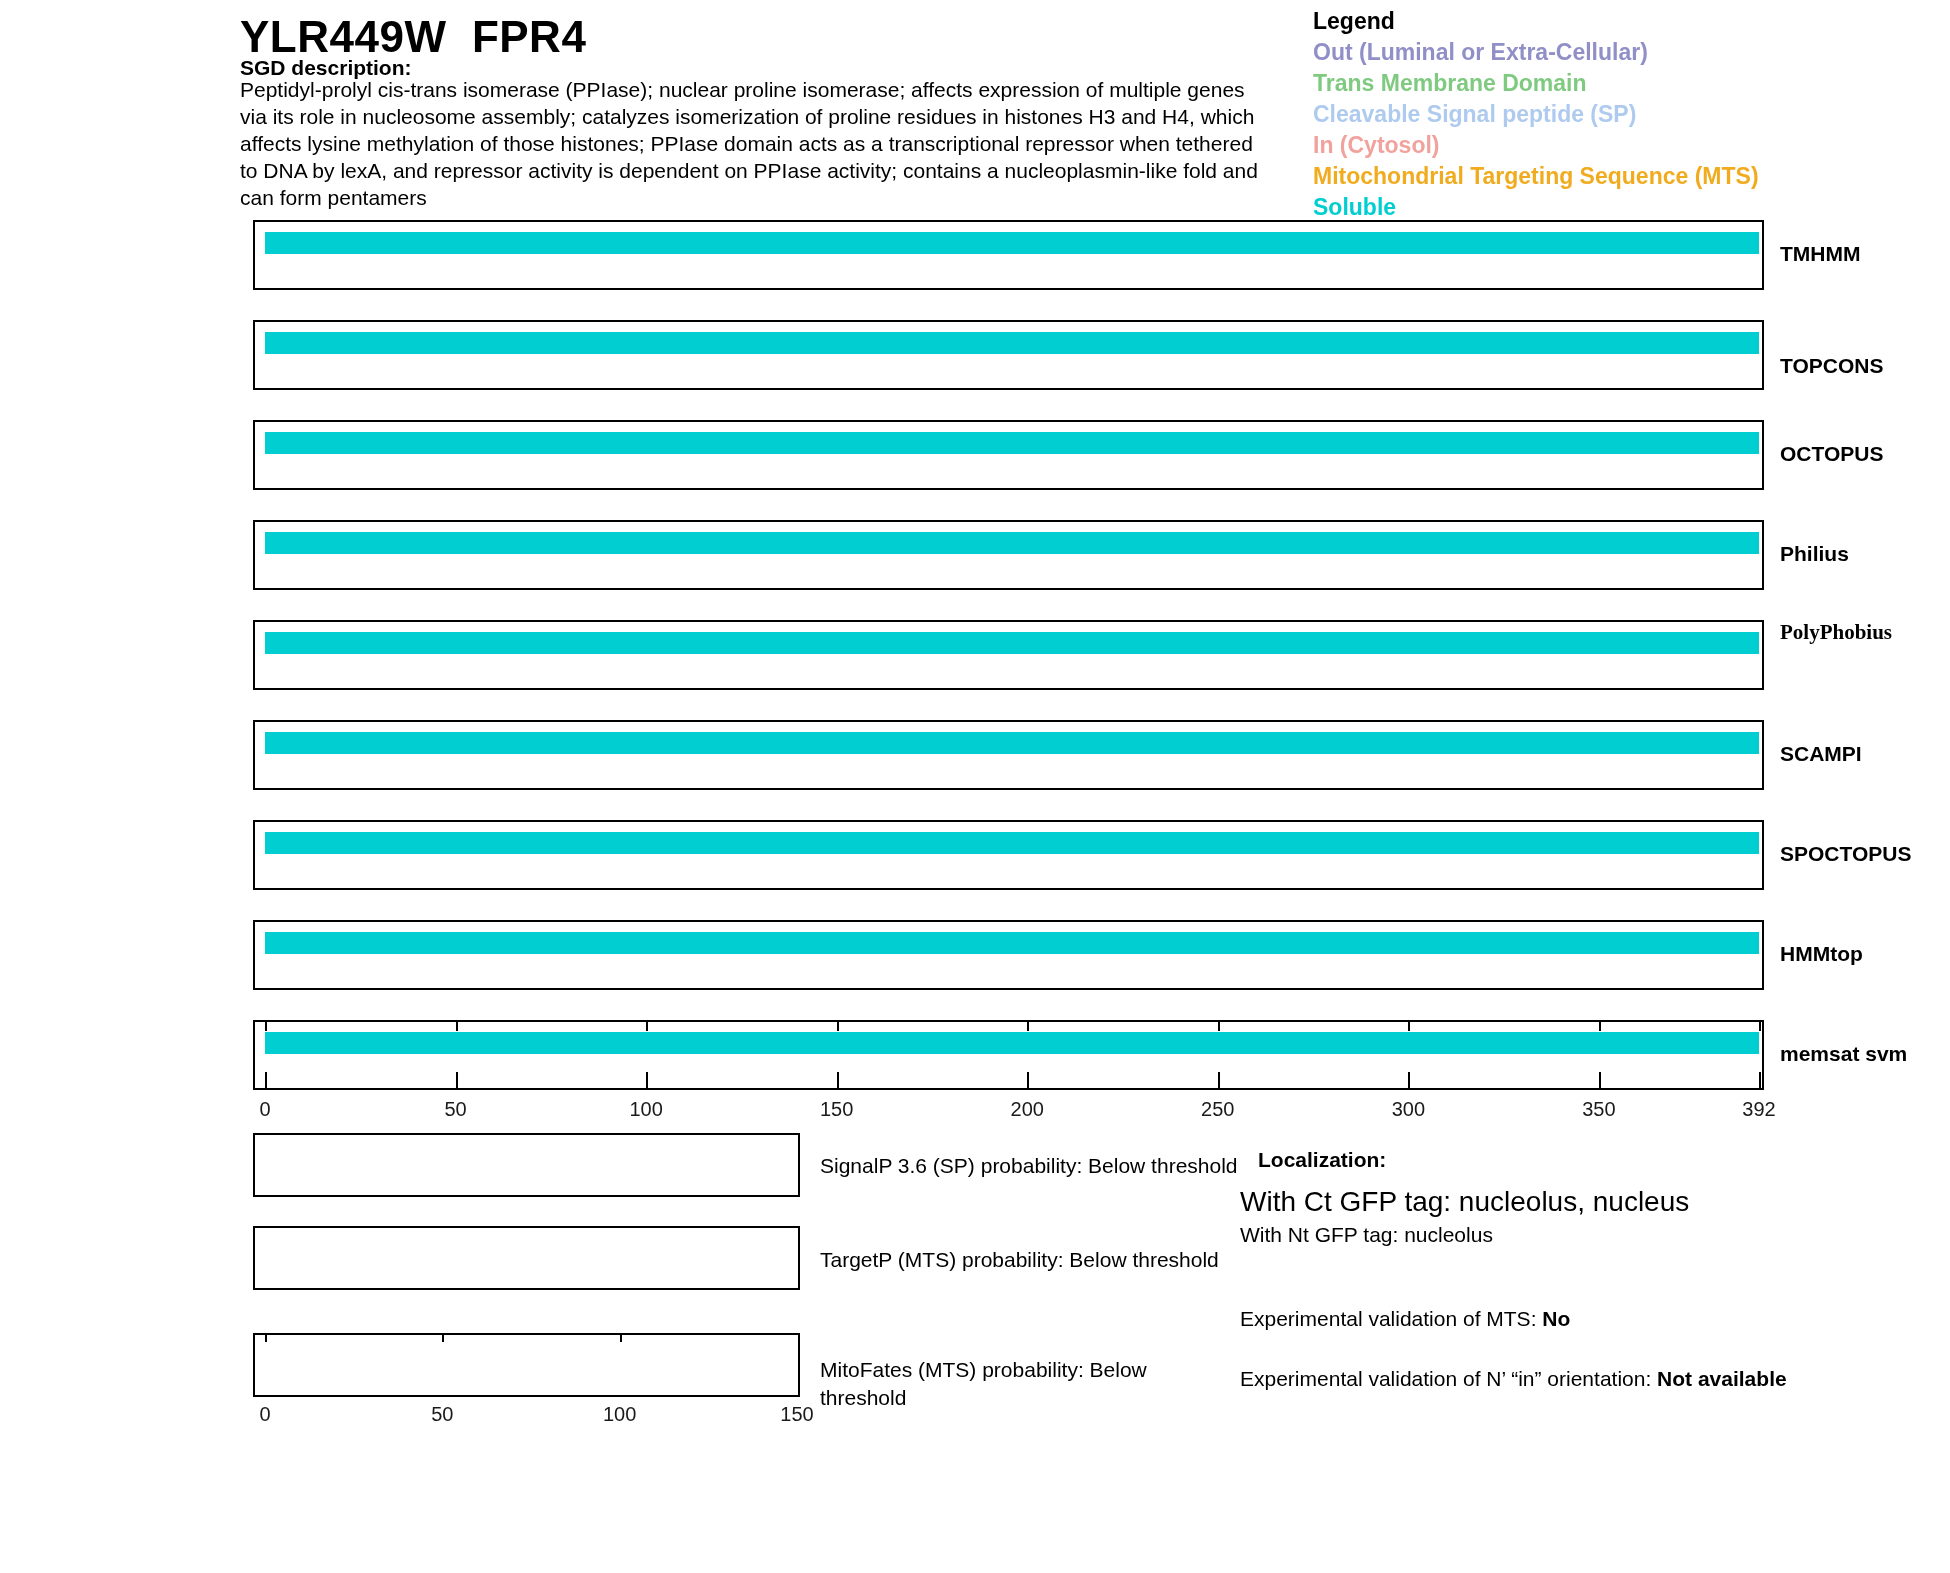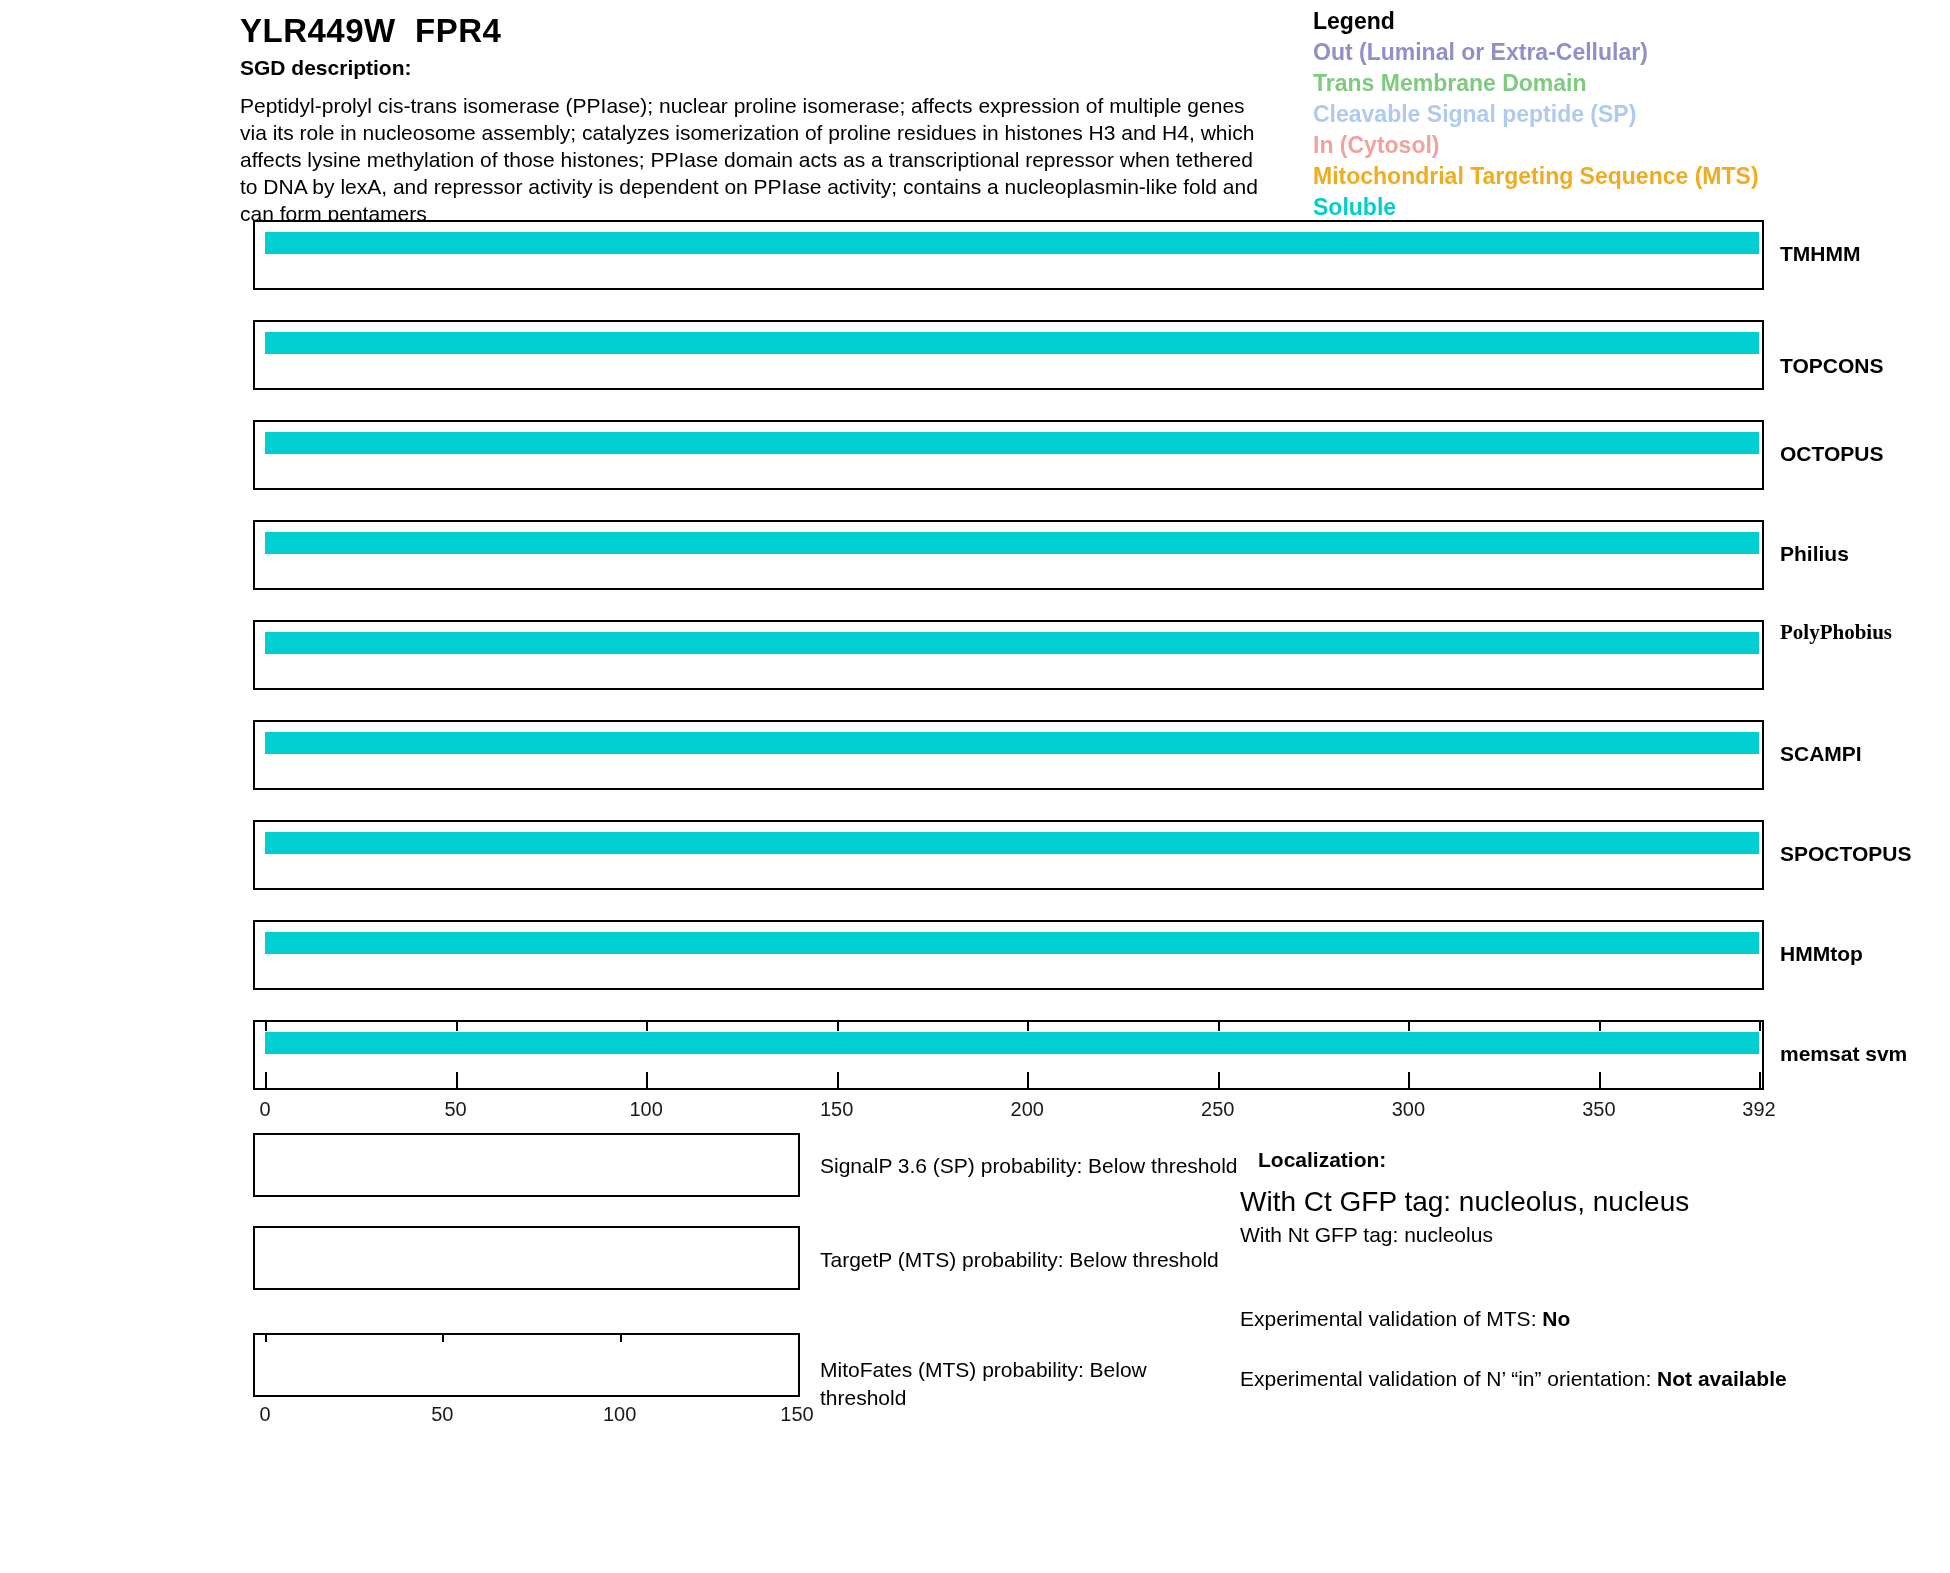--- a/index.html
+++ b/index.html
@@ -7,7 +7,7 @@
         font-family:"Liberation Sans",sans-serif;color:#000;}
   .abs{position:absolute;}
 
-  .title{left:240px;top:12px;font-size:33px;font-weight:bold;white-space:pre;letter-spacing:.5px;}
+  .title{left:240px;top:12px;font-size:44px;font-weight:bold;white-space:pre;letter-spacing:.5px;}
   .sgd-label{left:240px;top:56px;font-size:21px;font-weight:bold;}
   .description{left:240px;top:92px;font-size:21px;line-height:27px;white-space:pre;}
 

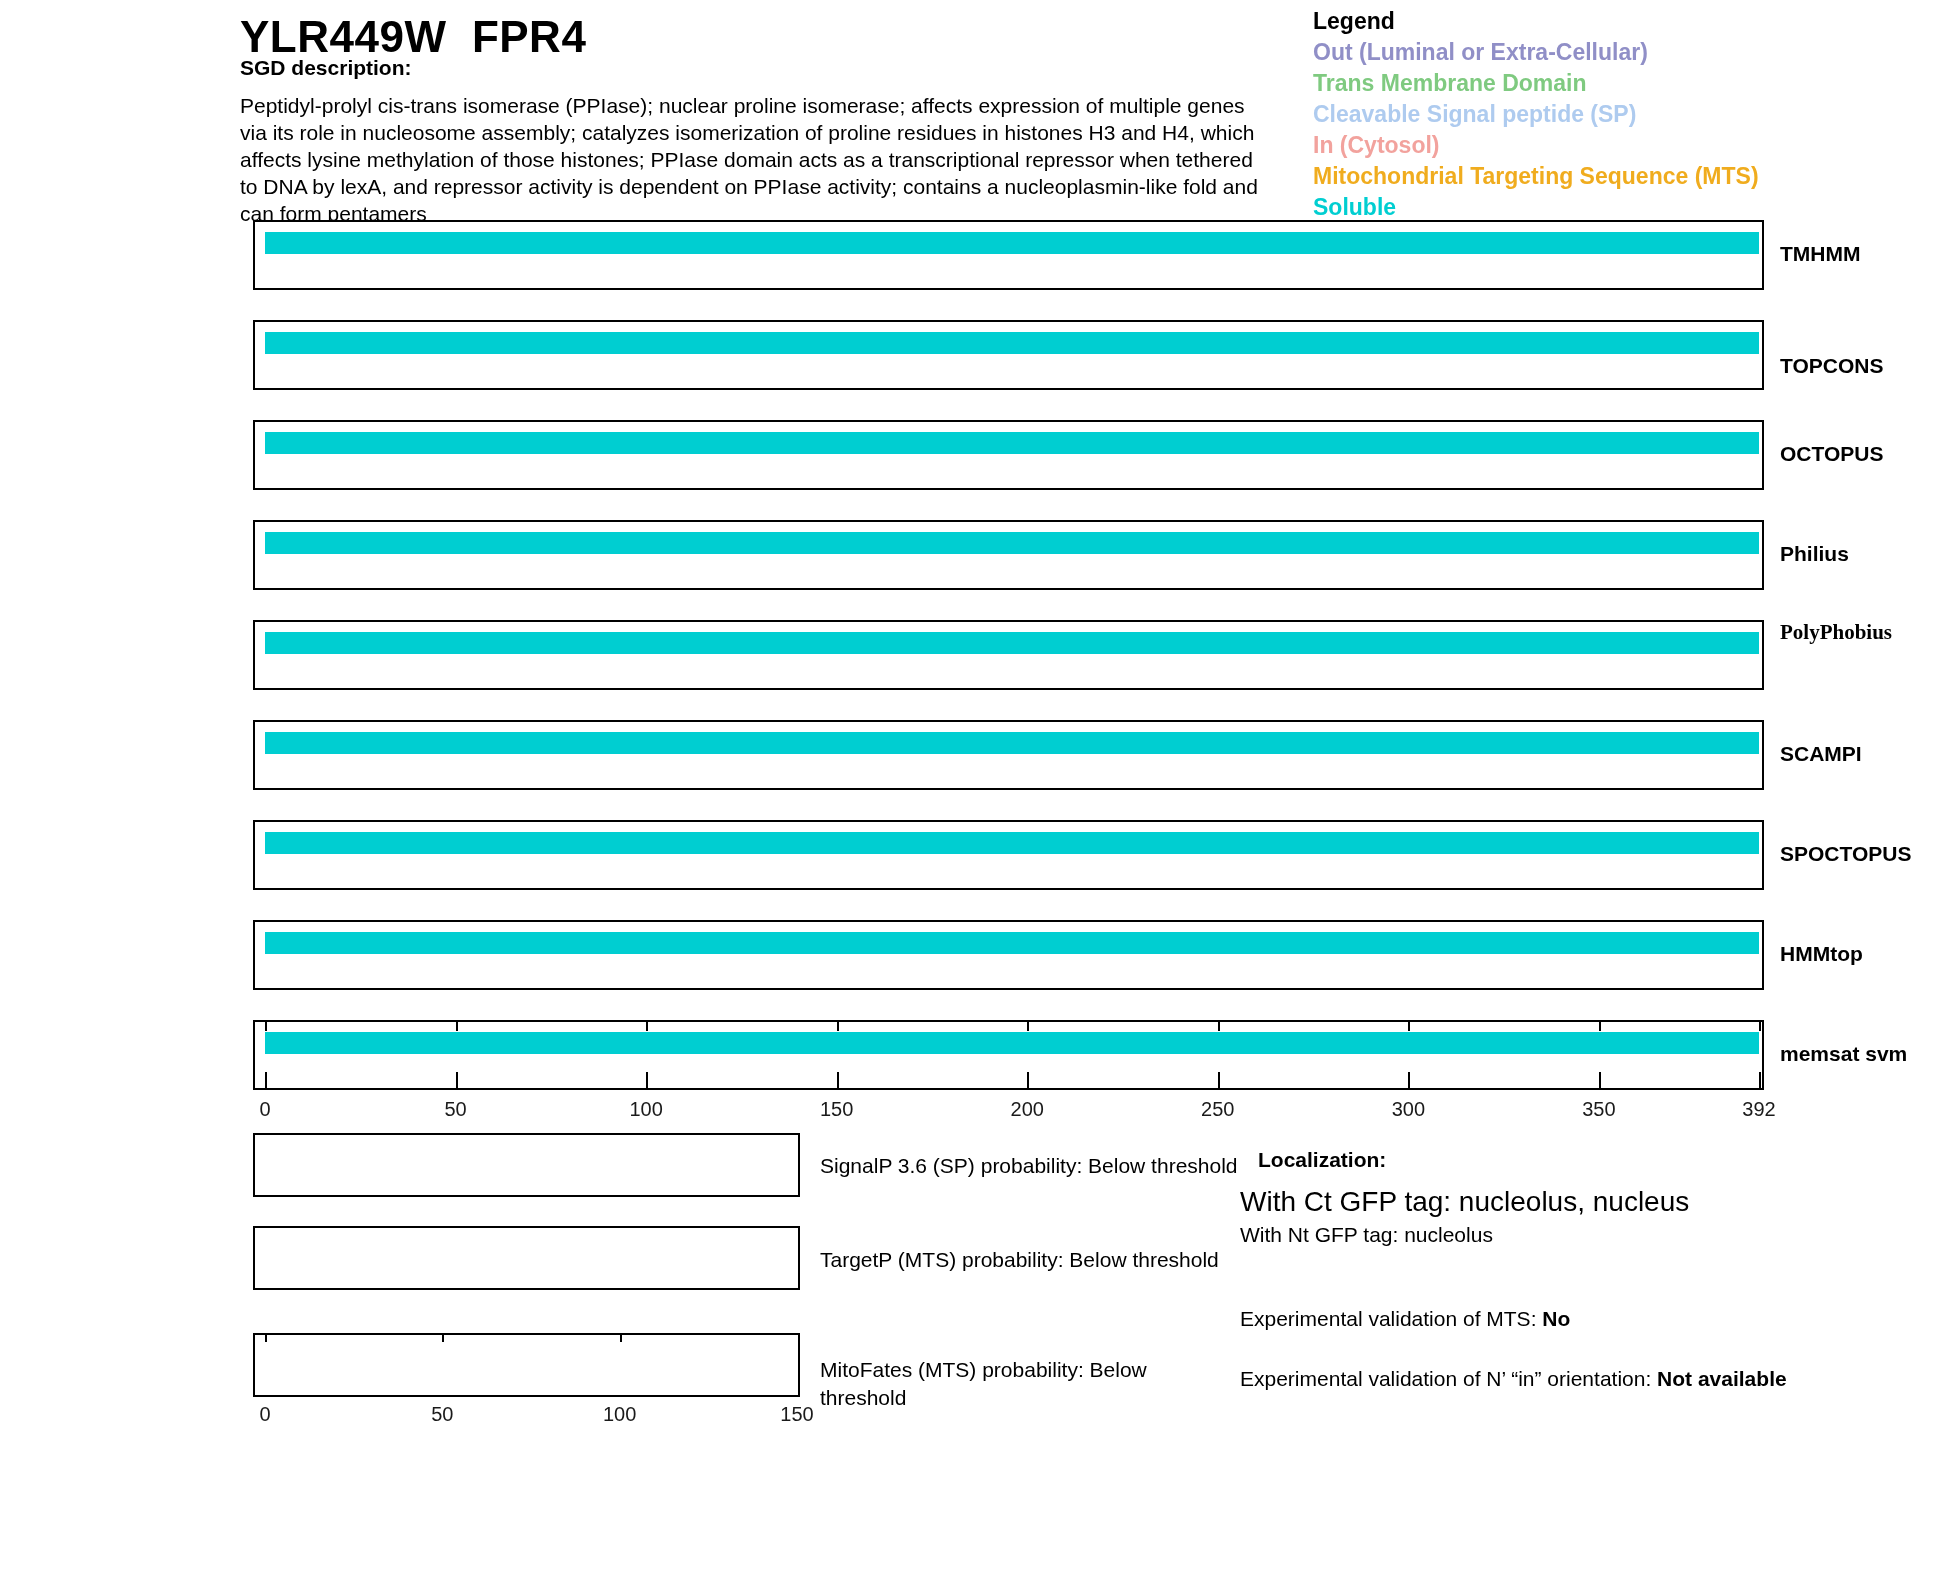--- a/index.html
+++ b/index.html
@@ -9,7 +9,7 @@
 
   .title{left:240px;top:12px;font-size:44px;font-weight:bold;white-space:pre;letter-spacing:.5px;}
   .sgd-label{left:240px;top:56px;font-size:21px;font-weight:bold;}
-  .description{left:240px;top:92px;font-size:21px;line-height:27px;white-space:pre;}
+  .description{left:240px;top:76px;font-size:21px;line-height:27px;white-space:pre;}
 
   .legend{left:1313px;top:6px;font-size:23px;font-weight:bold;line-height:31px;}
   .legend .legend-title{color:#000;}

